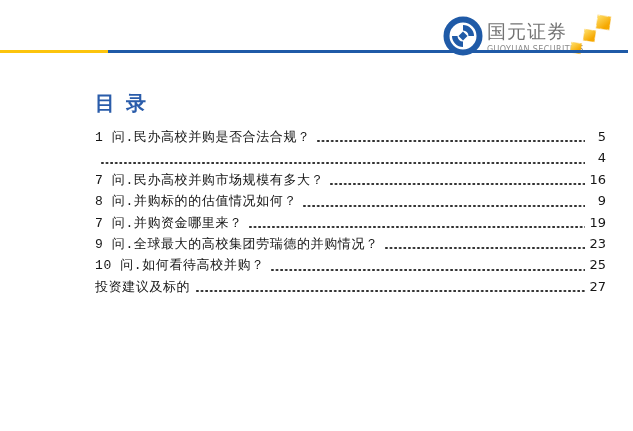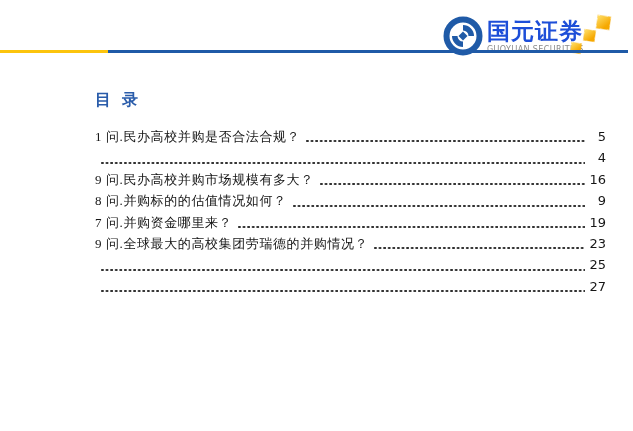--- a/index.html
+++ b/index.html
@@ -34,9 +34,9 @@
     padding-top: 2px;
   }
   .brand-cn {
-    font-size: 23px;
-    font-weight: 700;
-    color: #1d4ed8;
+    font-size: 19px;
+    font-weight: 400;
+    color: #737373;
     letter-spacing: 1px;
     line-height: 26px;
     white-space: nowrap;

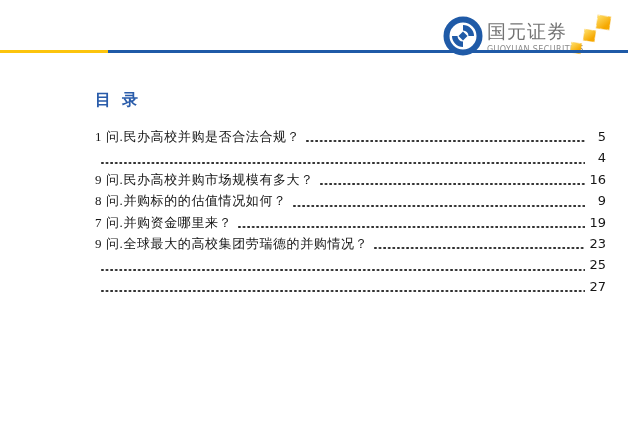--- a/index.html
+++ b/index.html
@@ -73,7 +73,7 @@
     left: 95px;
     top: 90px;
     font-family: "DejaVu Serif", "Liberation Serif", serif;
-    font-size: 16px;
+    font-size: 20px;
     font-weight: 600;
     letter-spacing: 11px;
     color: #2a5caa;

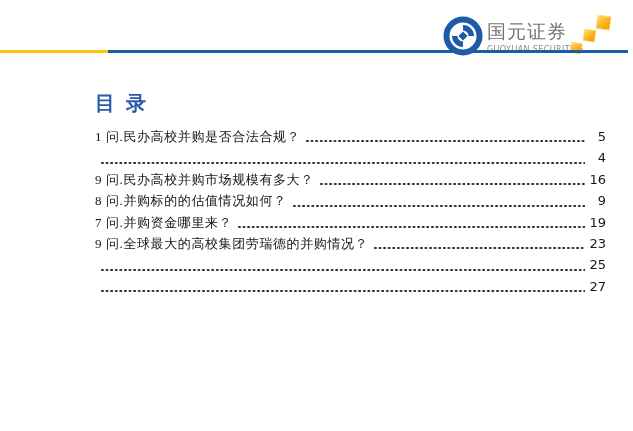--- a/index.html
+++ b/index.html
@@ -98,7 +98,7 @@
   .toc-label {
     white-space: nowrap;
     letter-spacing: 0.6px;
-    font-family: Liberation Serif, serif;
+    font-family: Liberation Mono, monospace;
   }
   .toc-dots {
     flex: 1;

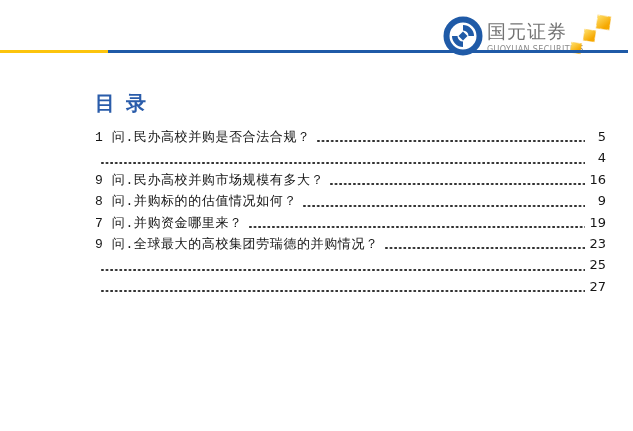--- a/index.html
+++ b/index.html
@@ -155,7 +155,7 @@
         <span class="toc-page">4</span>
       </div>
       <div class="toc-row">
-        <span class="toc-label">9 问.民办高校并购市场规模有多大？</span>
+        <span class="toc-label">7 问.民办高校并购市场规模有多大？</span>
         <span class="toc-dots"></span>
         <span class="toc-page">16</span>
       </div>

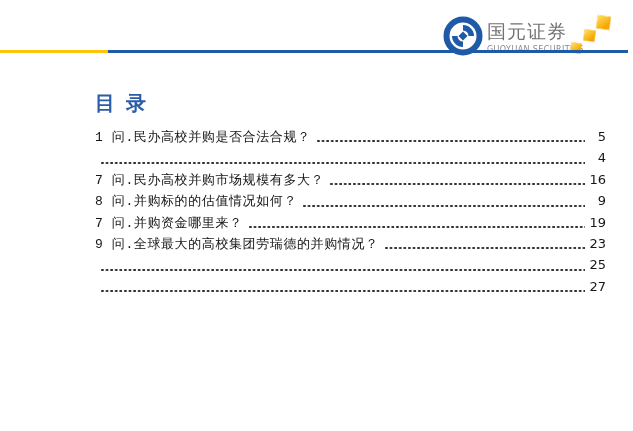--- a/index.html
+++ b/index.html
@@ -175,6 +175,7 @@
         <span class="toc-page">23</span>
       </div>
       <div class="toc-row">
+        <span class="toc-label">10 问.如何看待高校并购？</span>
         <span class="toc-dots"></span>
         <span class="toc-page">25</span>
       </div>

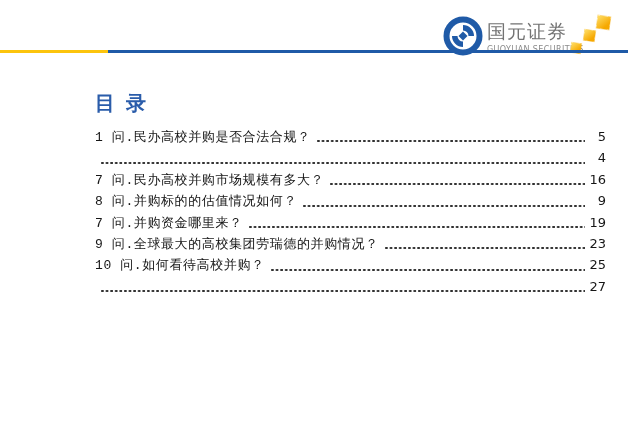--- a/index.html
+++ b/index.html
@@ -180,6 +180,7 @@
         <span class="toc-page">25</span>
       </div>
       <div class="toc-row">
+        <span class="toc-label">投资建议及标的</span>
         <span class="toc-dots"></span>
         <span class="toc-page">27</span>
       </div>

